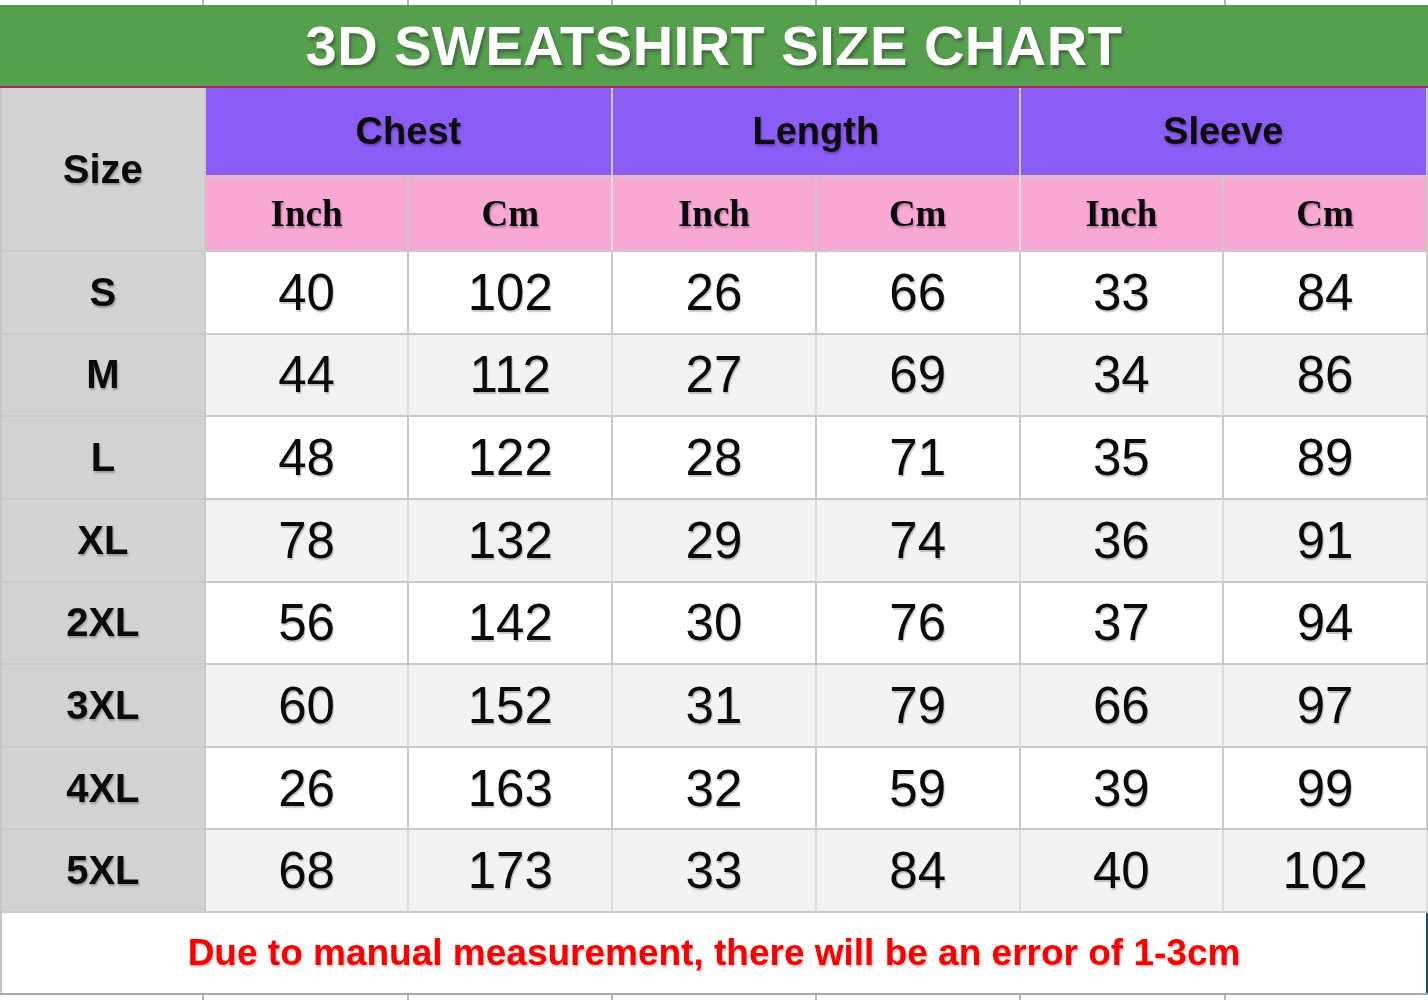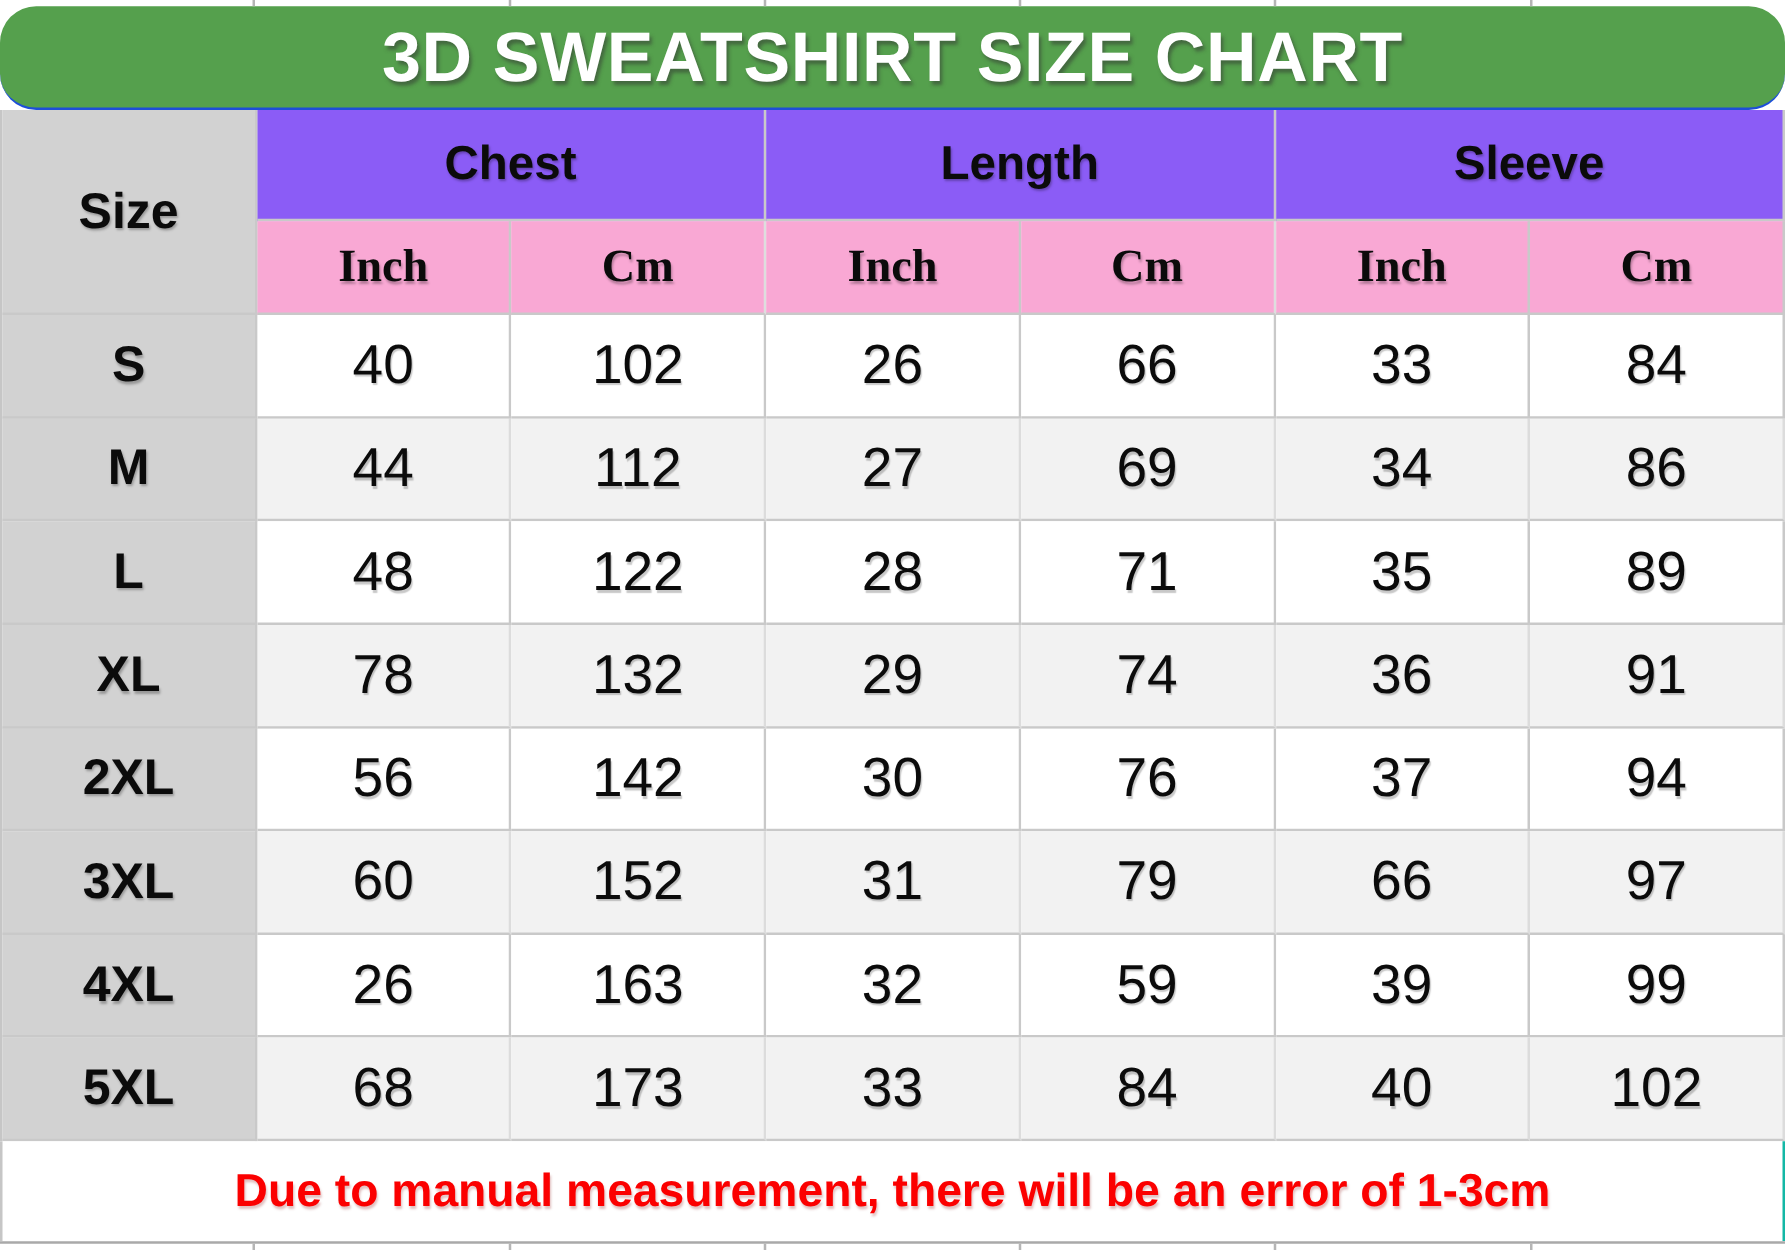--- a/index.html
+++ b/index.html
@@ -33,12 +33,11 @@
   .title-bar {
     height: 83px;
     background: #55a04d;
-    border-bottom: 2px solid #1d4ed8;
+    border-bottom: 2px solid #be185d;
     display: flex;
     align-items: center;
     justify-content: center;
     box-sizing: border-box;
-    border-radius: 29px;
   }
   .title-bar .title-text {
     color: #ffffff;

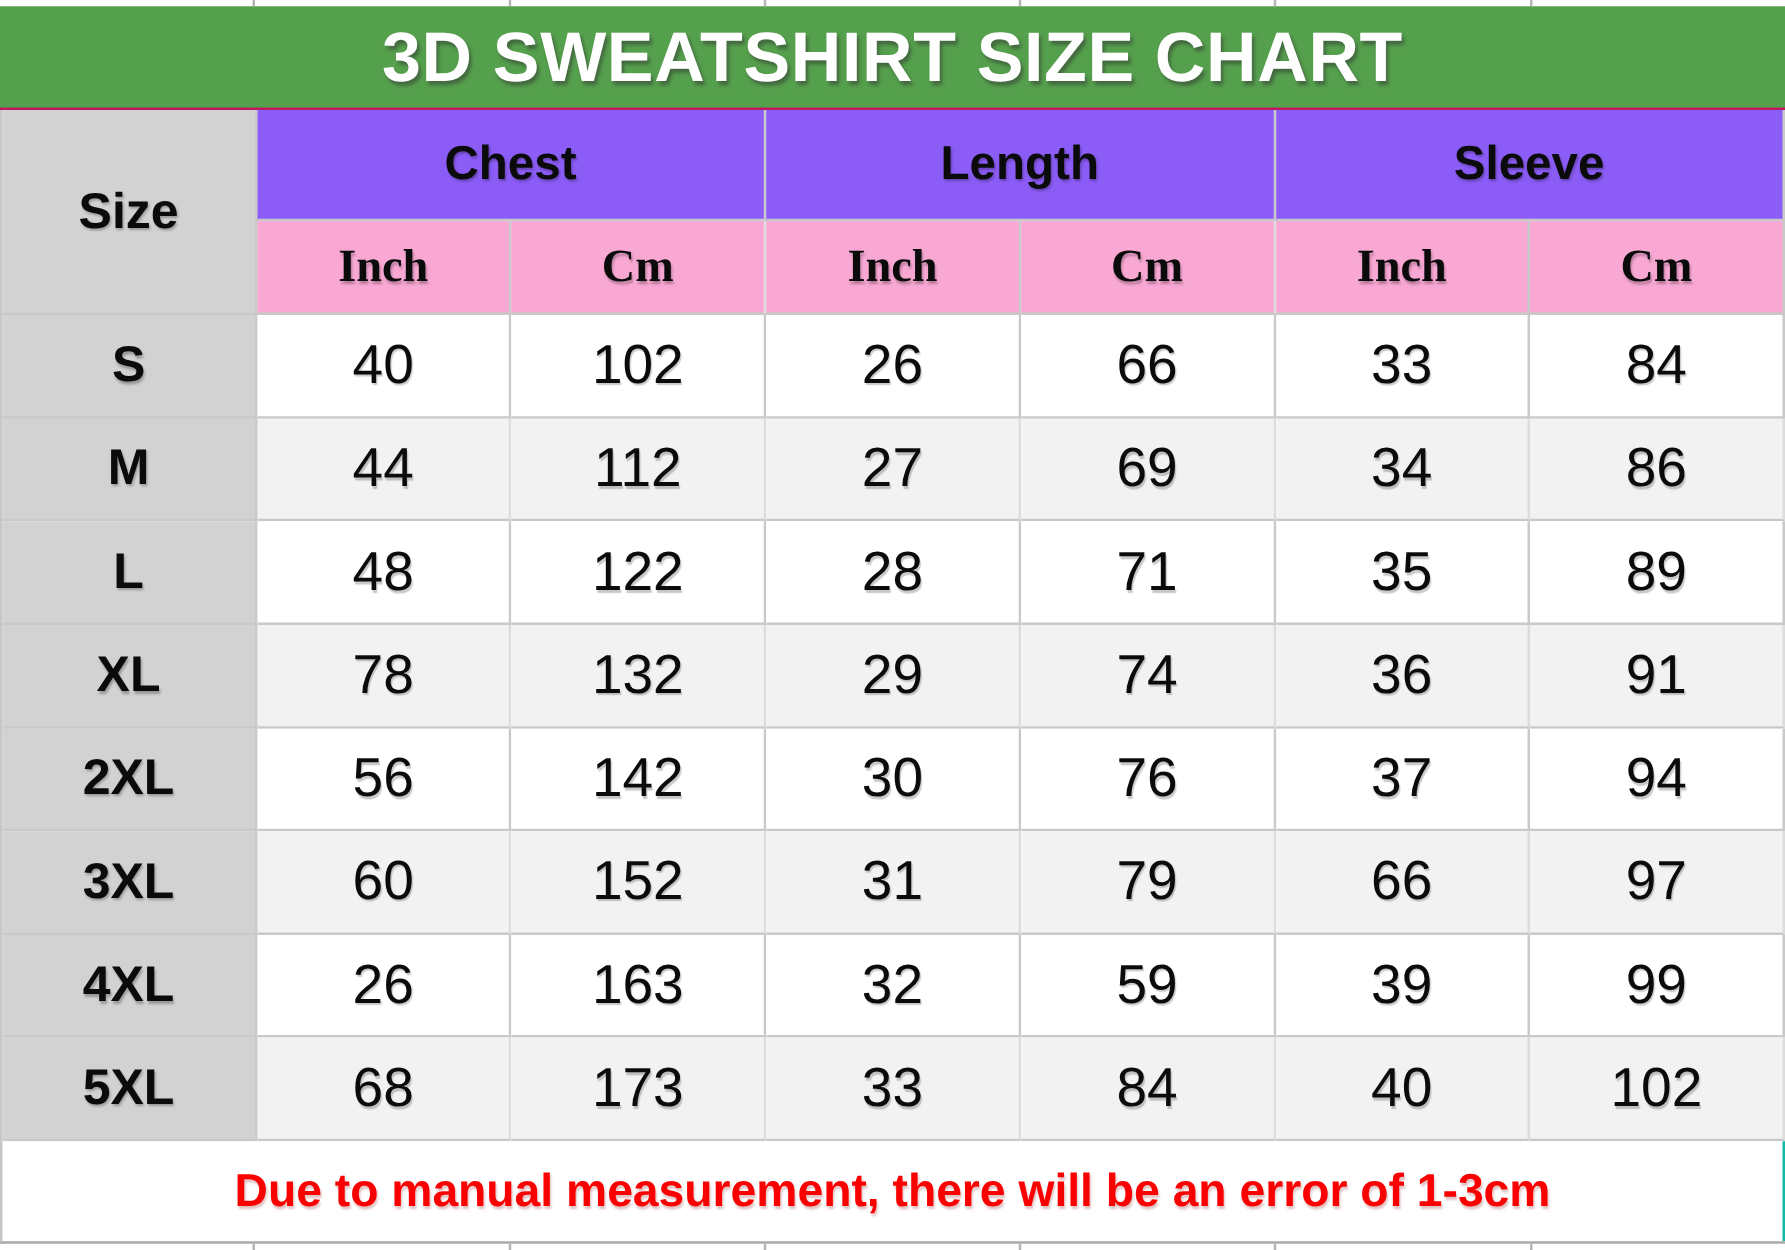--- a/index.html
+++ b/index.html
@@ -110,7 +110,7 @@
   }
   td.measure {
     background: #ffffff;
-    font-size: 44px;
+    font-size: 51px;
     font-weight: 400;
     border-right-color: #d4d4d4;
     border-bottom-color: #d4d4d4;

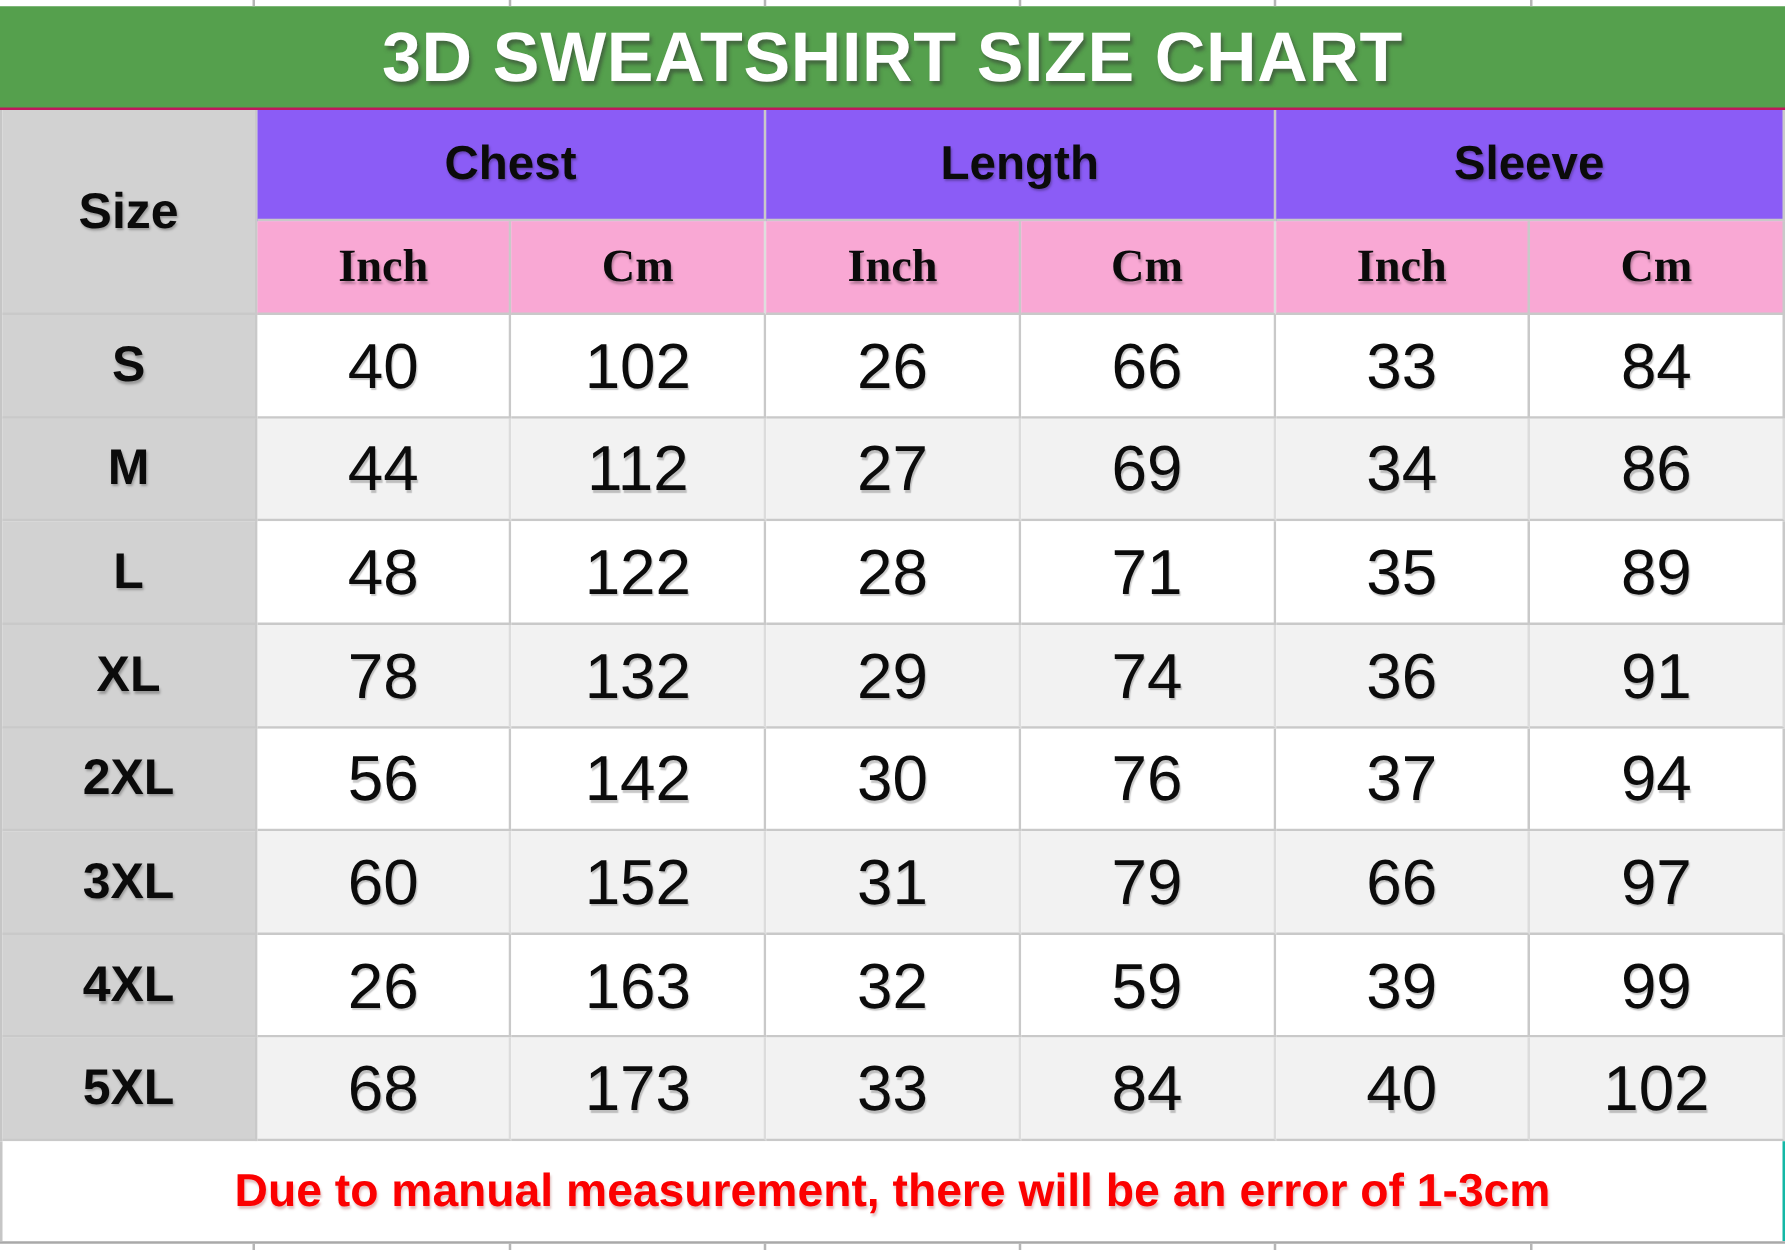--- a/index.html
+++ b/index.html
@@ -124,7 +124,7 @@
     height: 80px;
     background: #ffffff;
     border-left: 2px solid #c6c6c6;
-    border-right: 2px solid #14b8a6;
+    border-right: 2px solid #0c4a6e;
     box-sizing: border-box;
     display: flex;
     align-items: center;

